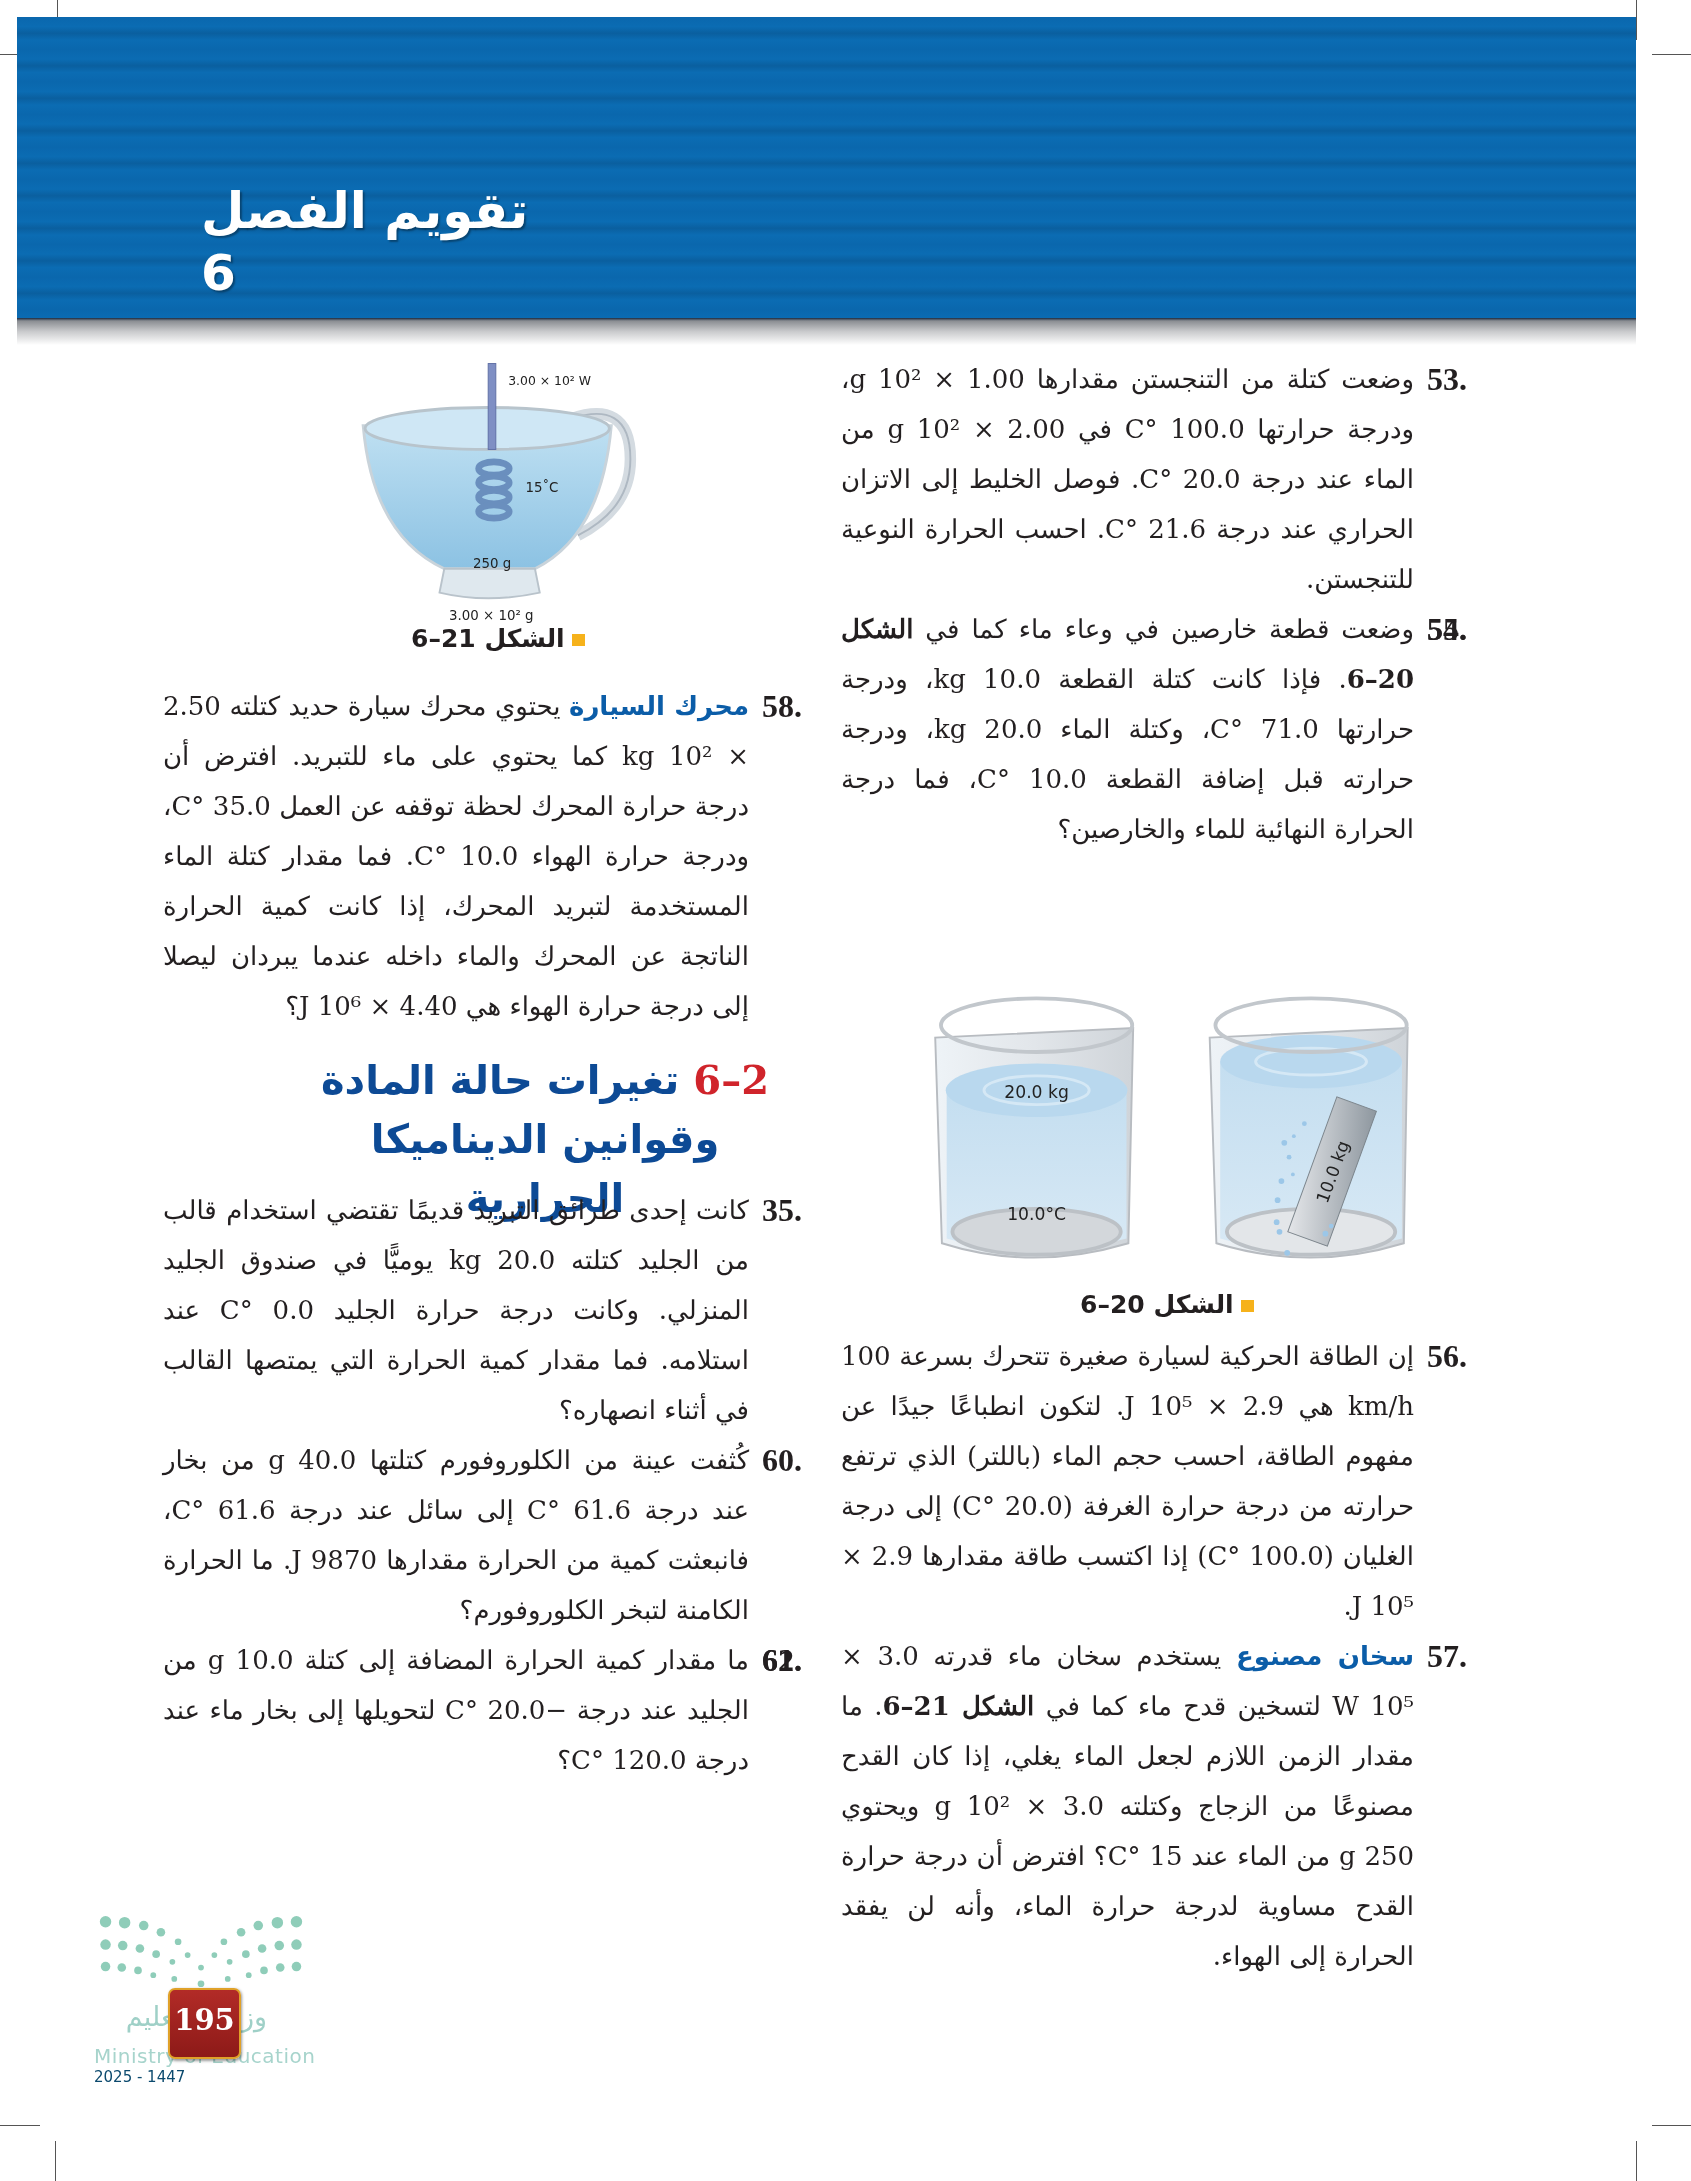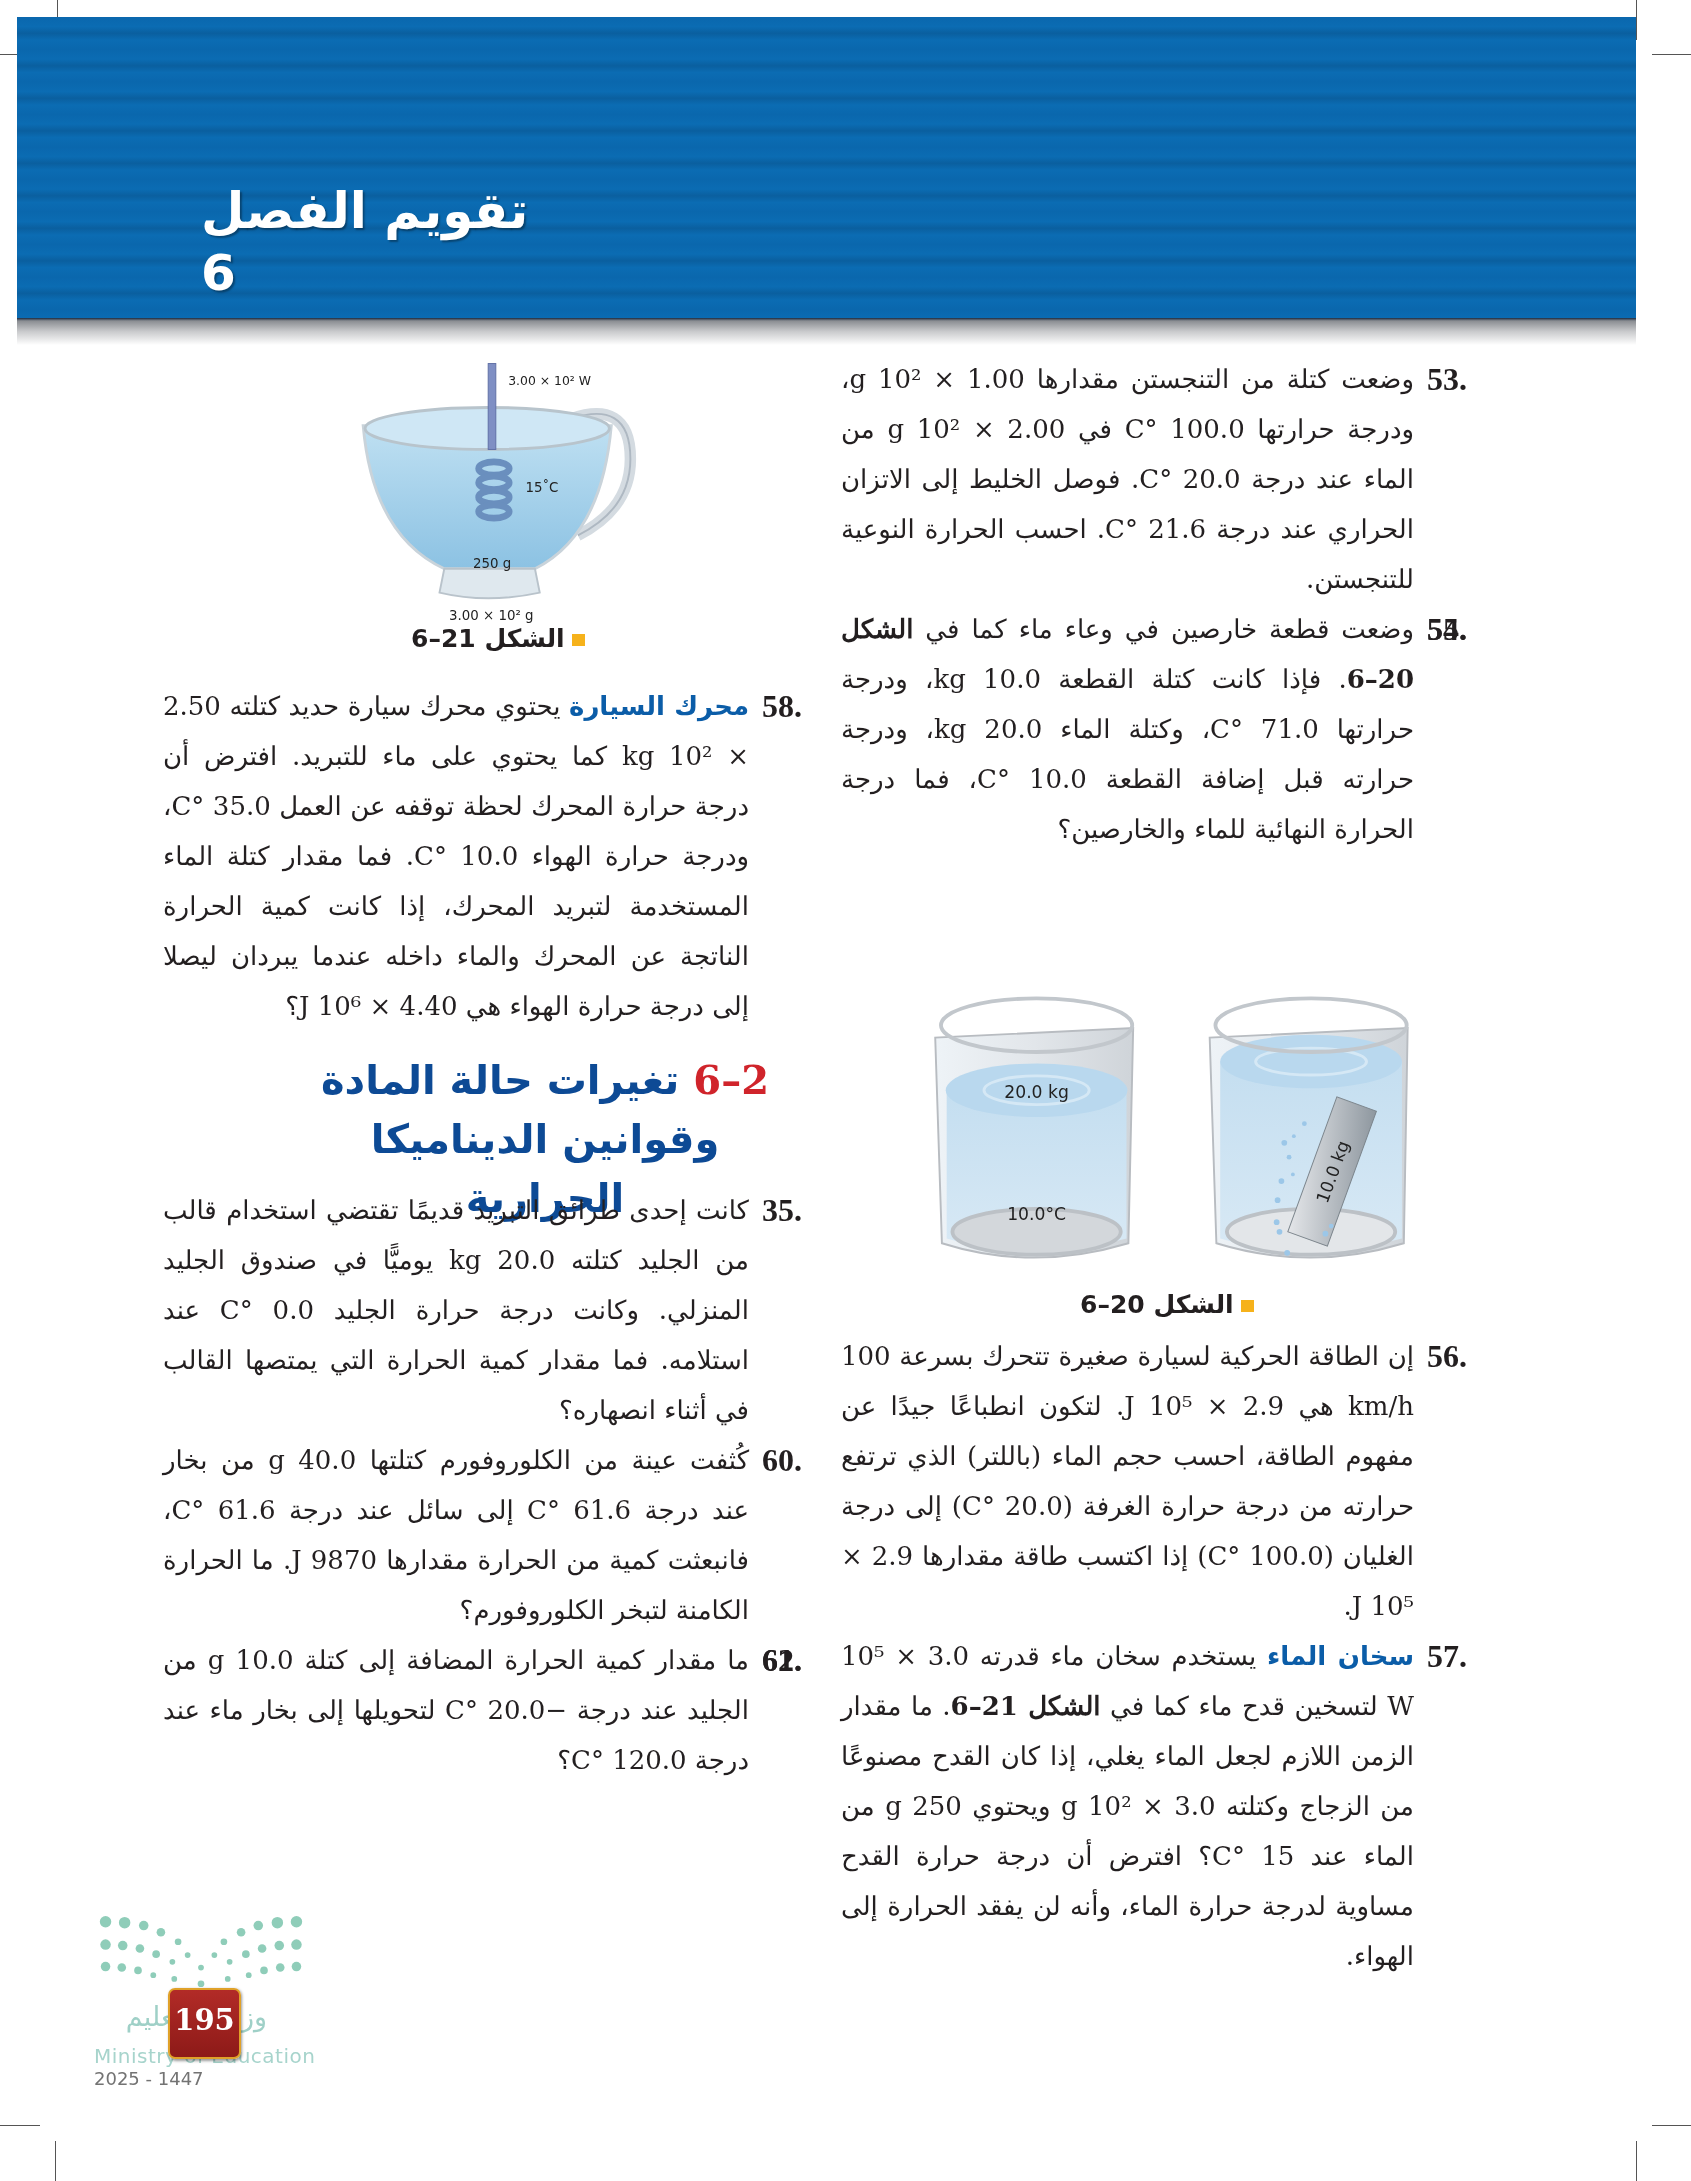--- a/index.html
+++ b/index.html
@@ -232,7 +232,7 @@
   </div>
   <div class="q">
     <span class="num">57.</span>
-    <span class="hl">سخان الماء</span><span> يستخدم سخان ماء قدرته 3.0 × 10⁵ W لتسخين قدح ماء كما في </span><span class="ref">الشكل 21–6</span><span>. ما مقدار الزمن اللازم لجعل الماء يغلي، إذا كان القدح مصنوعًا من الزجاج وكتلته 3.0 × 10² g ويحتوي 250 g من الماء عند 15 °C؟ افترض أن درجة حرارة القدح مساوية لدرجة حرارة الماء، وأنه لن يفقد الحرارة إلى الهواء.</span>
+    <span class="hl">سخان مصنوع</span><span> يستخدم سخان ماء قدرته 3.0 × 10⁵ W لتسخين قدح ماء كما في </span><span class="ref">الشكل 21–6</span><span>. ما مقدار الزمن اللازم لجعل الماء يغلي، إذا كان القدح مصنوعًا من الزجاج وكتلته 3.0 × 10² g ويحتوي 250 g من الماء عند 15 °C؟ افترض أن درجة حرارة القدح مساوية لدرجة حرارة الماء، وأنه لن يفقد الحرارة إلى الهواء.</span>
   </div>
 </div>
 

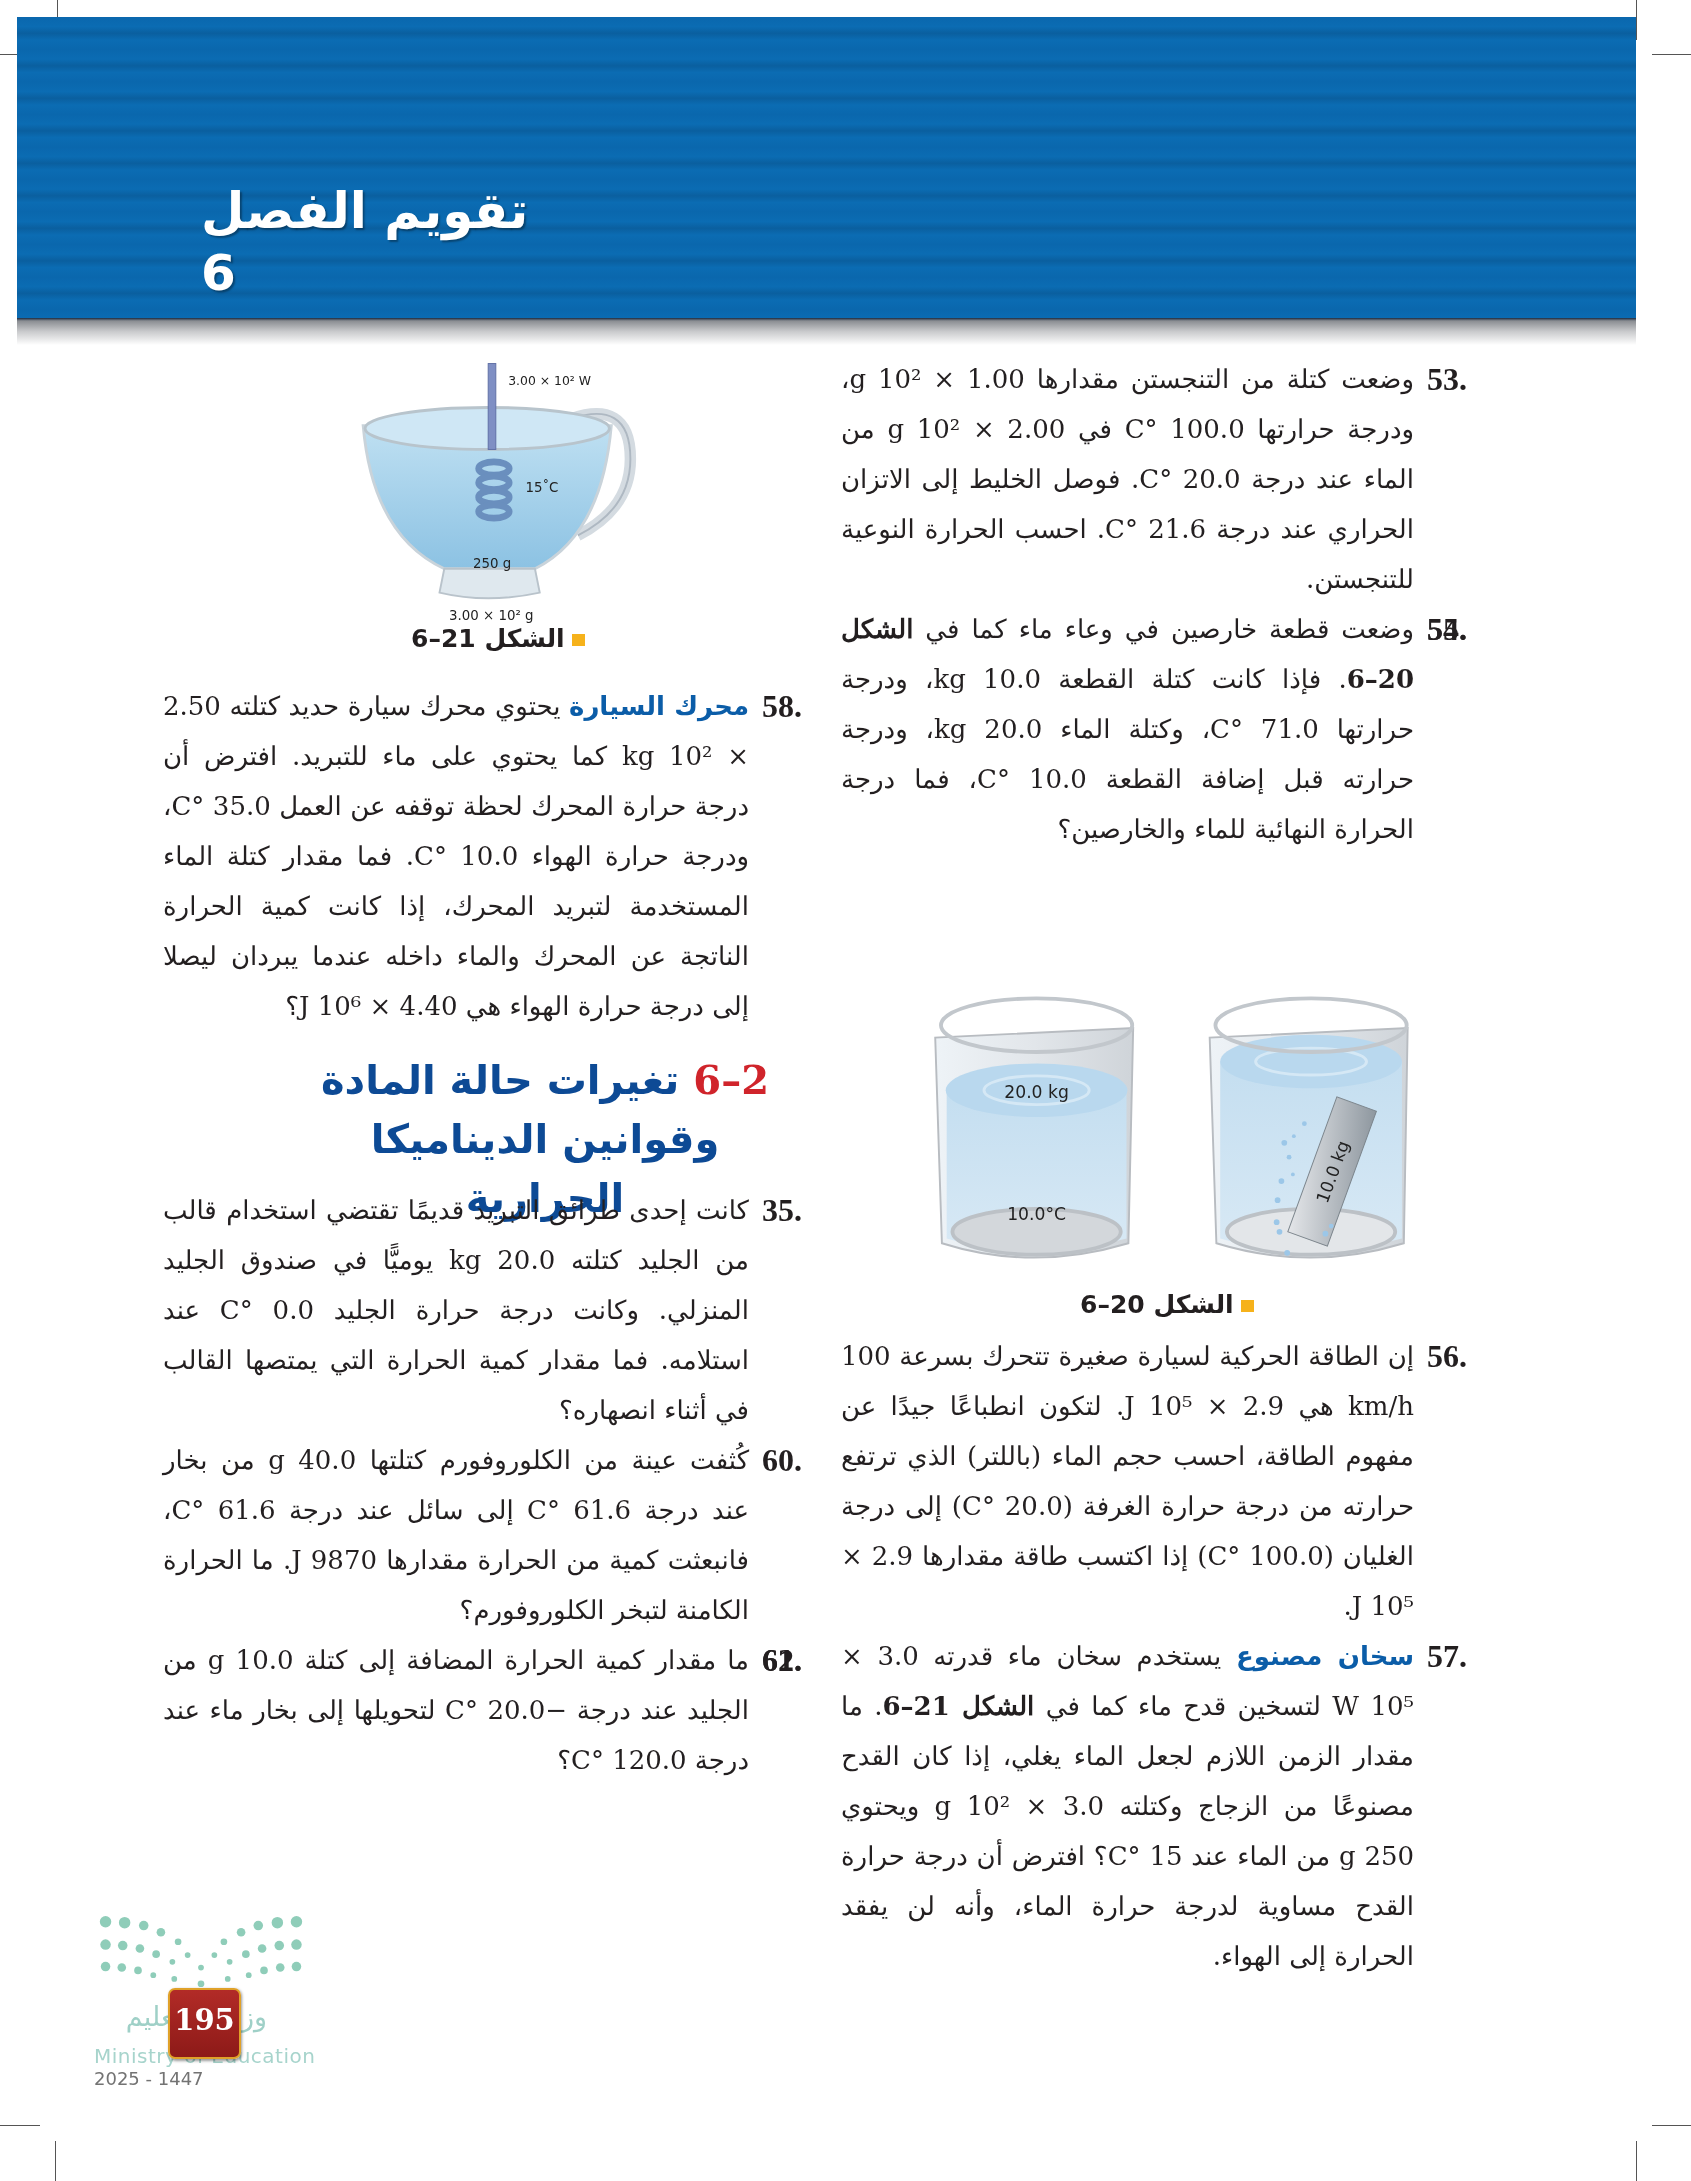--- a/index.html
+++ b/index.html
@@ -63,8 +63,8 @@
     font-family:"DejaVu Sans", sans-serif; font-size:20px; letter-spacing:0.5px;
   }
   .logo-year {
-    position:absolute; left:94px; top:2068px; color:#737373;
-    font-family:"DejaVu Sans", sans-serif; font-size:18px;
+    position:absolute; left:94px; top:2068px; color:#0c4a6e;
+    font-family:"DejaVu Sans", sans-serif; font-size:15px;
   }
   .page-badge {
     position:absolute; left:168px; top:1988px; width:69px; height:67px;

